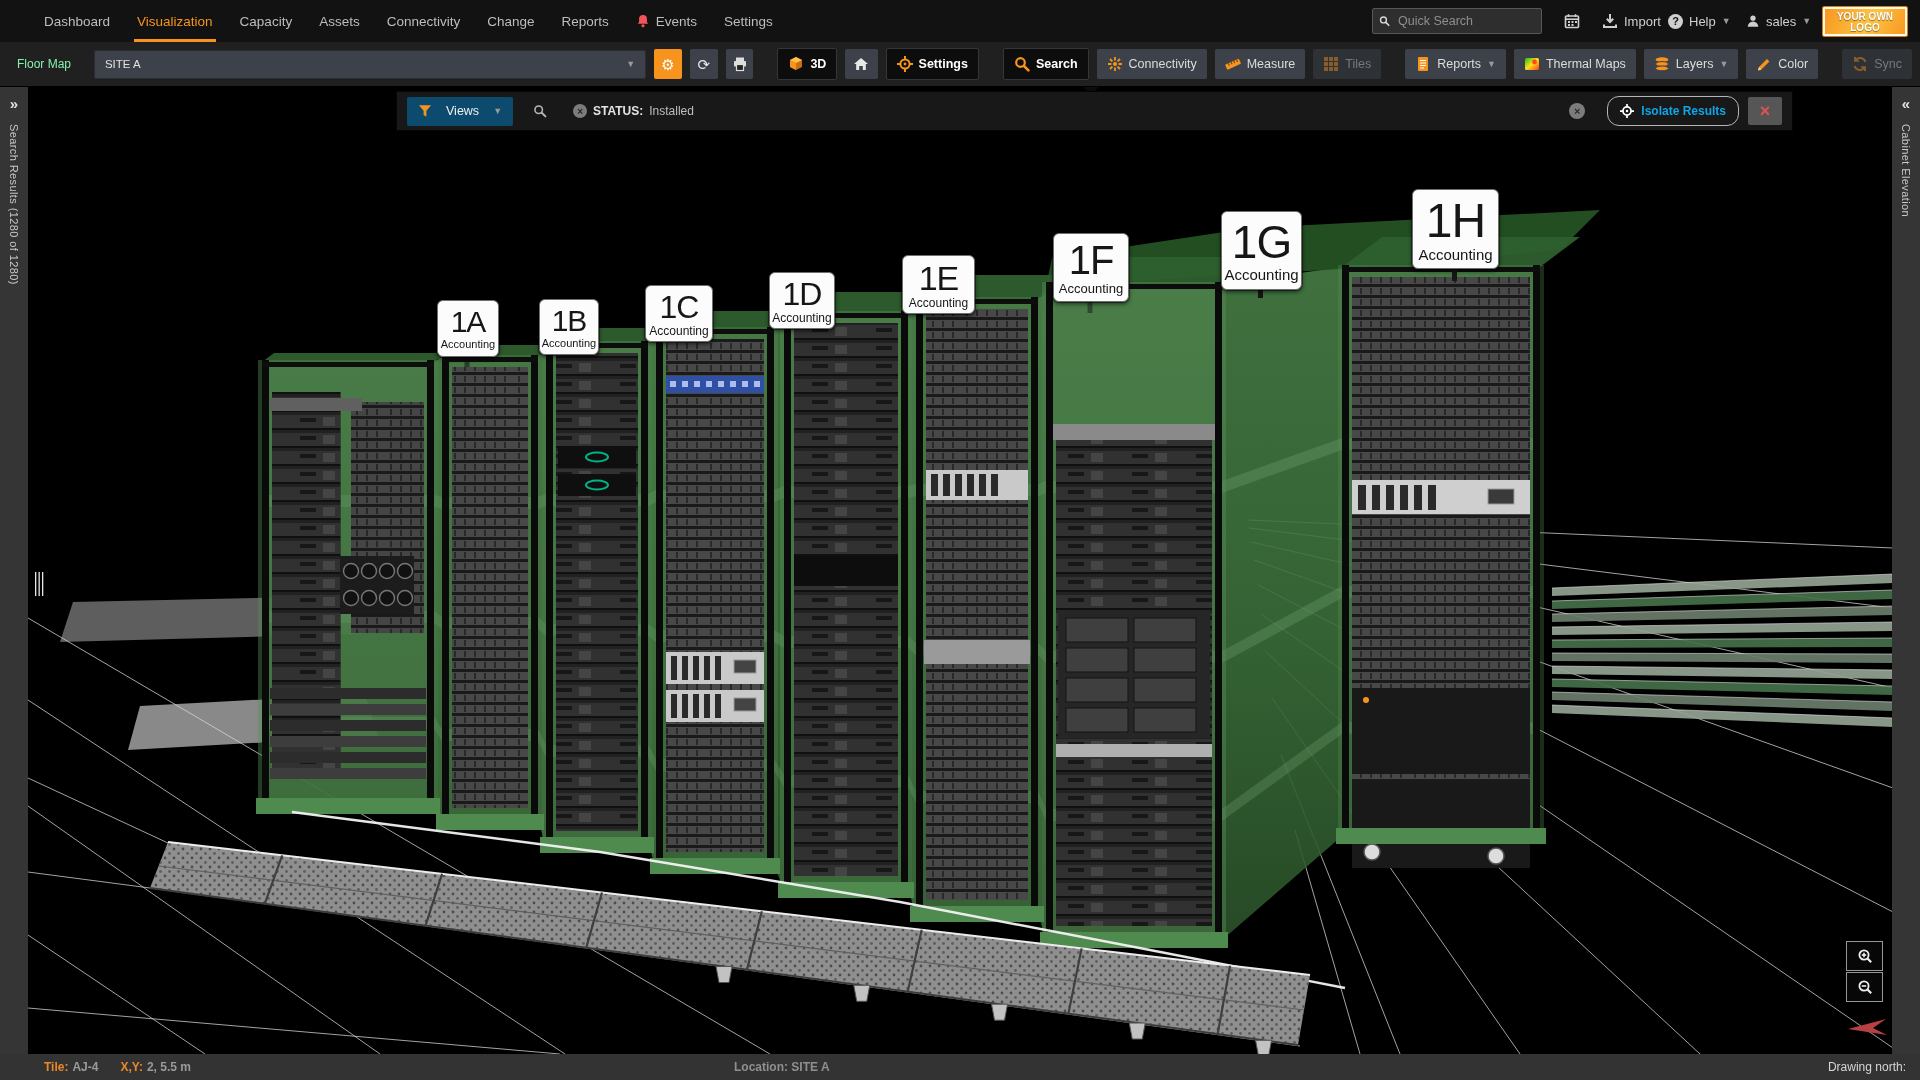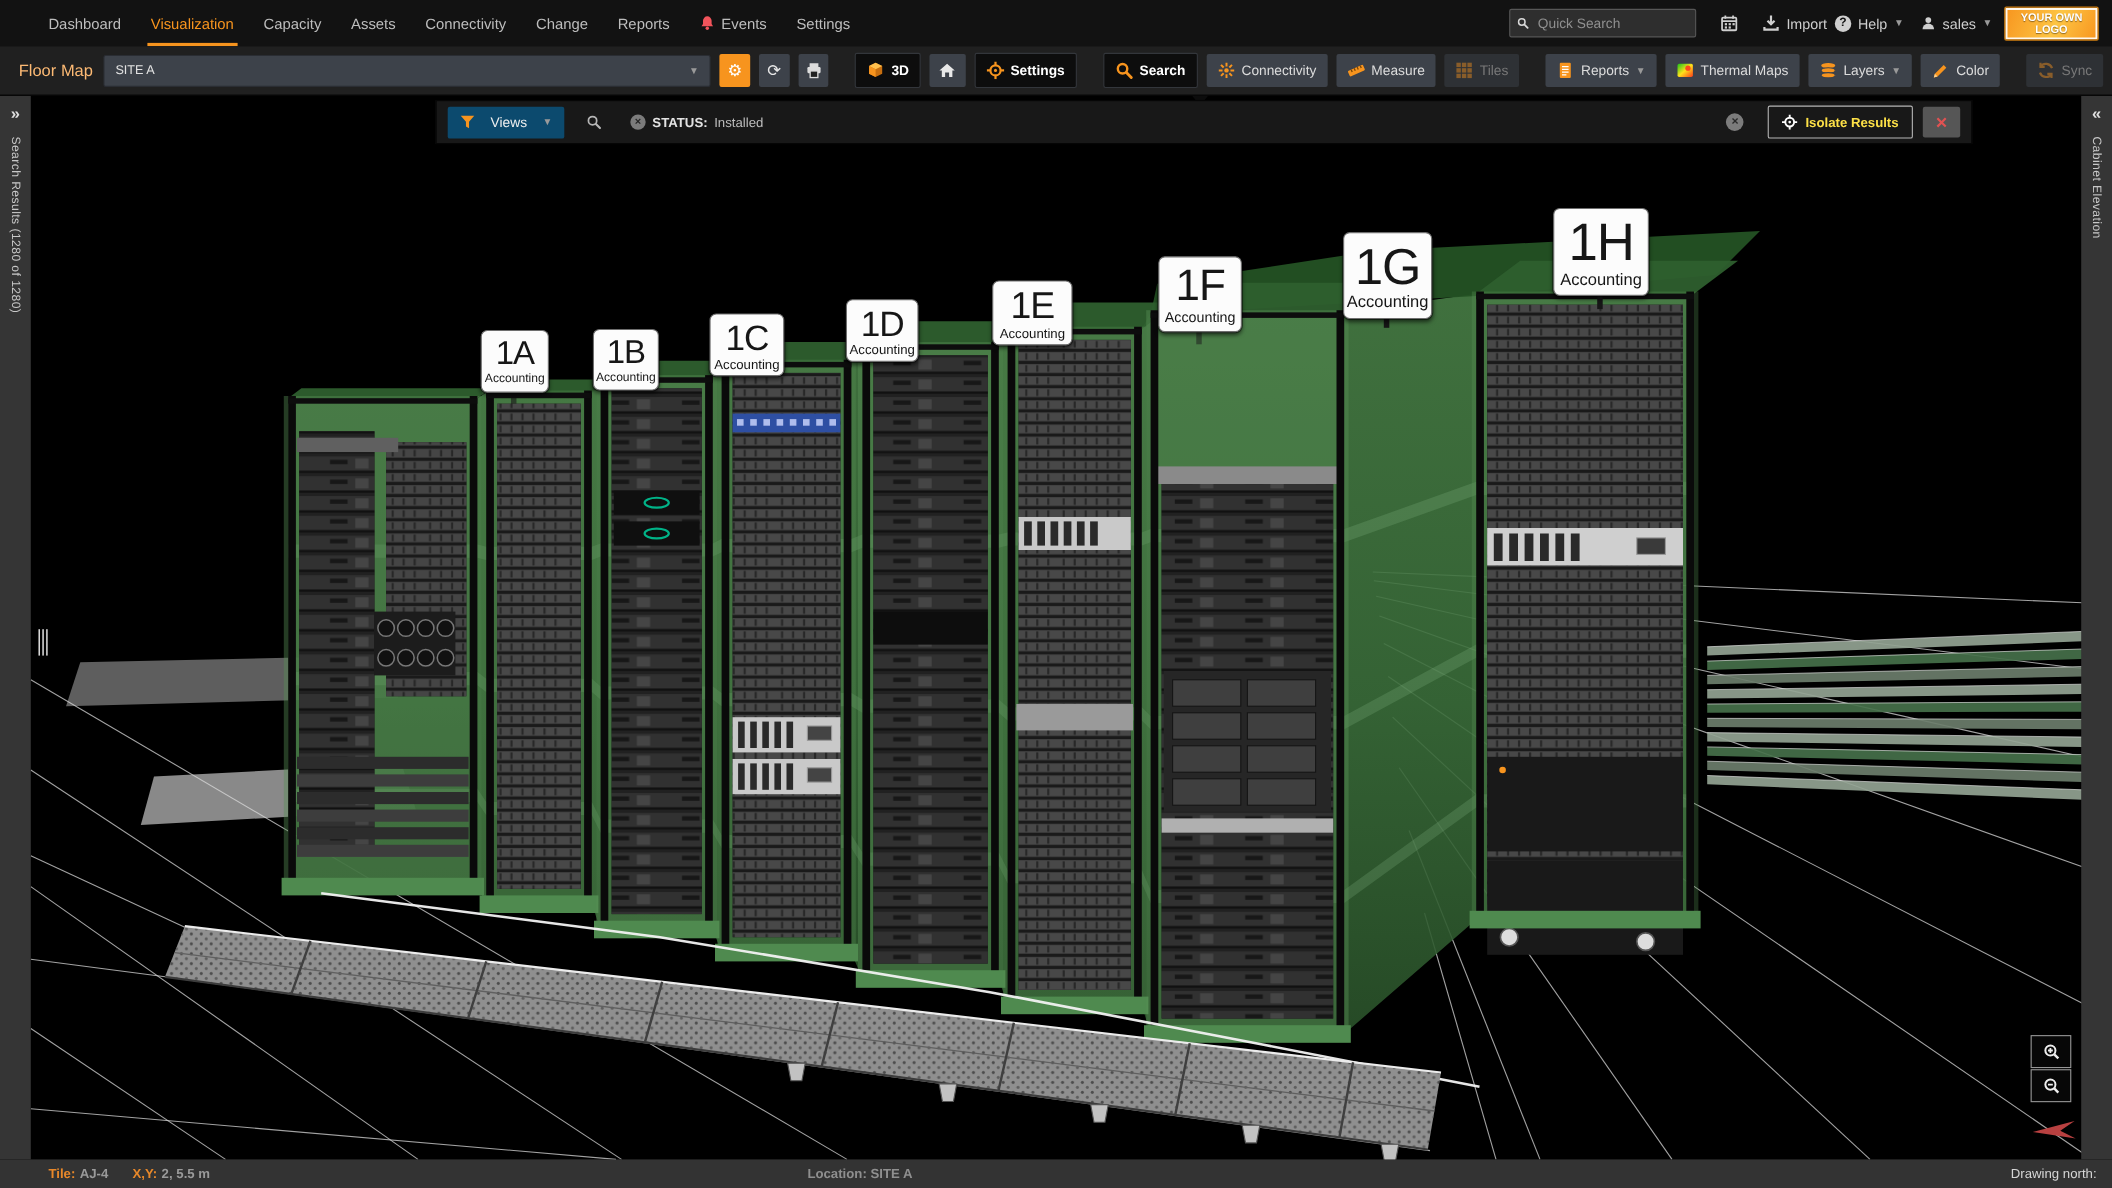--- a/index.html
+++ b/index.html
@@ -42,7 +42,7 @@
   
   #toolbar{position:absolute;left:0;top:42px;width:1920px;height:45px;background:#202020;z-index:7;
            display:flex;align-items:center;padding-left:17px;box-sizing:border-box;border-bottom:1px solid #000;}
-  #fm-title{width:86px;font-size:15px;color:#fdba74;}
+  #fm-title{width:86px;font-size:12px;color:#86efac;}
   #site-select{width:615px;height:29px;background:#3d424a;border:1px solid #2a2d33;border-radius:2px;
                display:flex;align-items:center;justify-content:space-between;padding:0 10px;box-sizing:border-box;
                font-size:11.5px;color:#e2e2e2;margin-right:8px;cursor:pointer;}

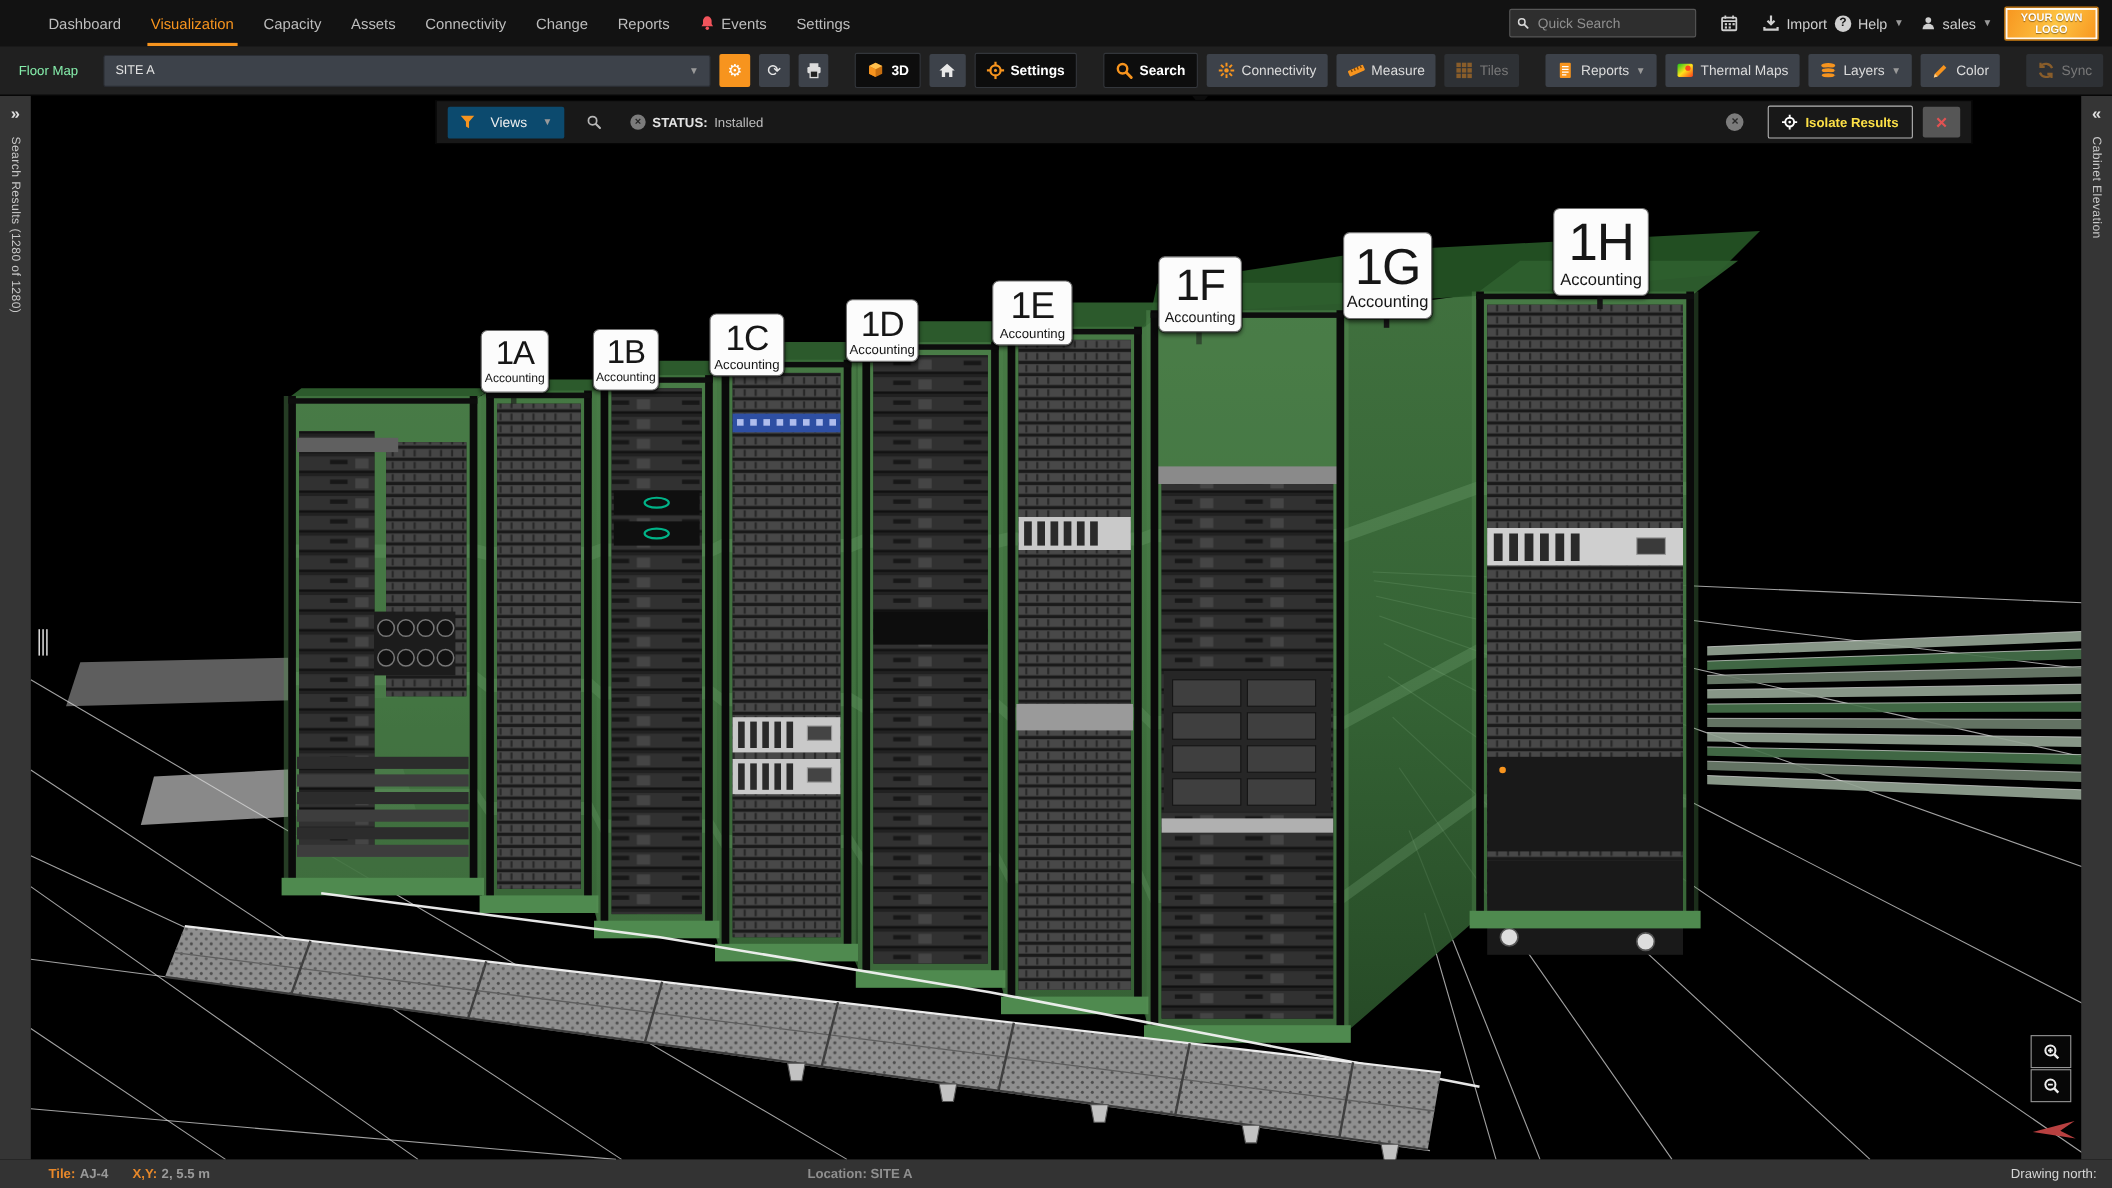--- a/index.html
+++ b/index.html
@@ -73,7 +73,7 @@
   #fb-spacer{flex:1;}
   #clear-all{width:16px;height:16px;border-radius:50%;background:#7c7c7c;color:#2a2a2a;font-size:11px;font-weight:700;
              display:flex;align-items:center;justify-content:center;cursor:pointer;margin-right:22px;}
-  #isolate-results{height:28px;border:1px solid #b5b5b5;border-radius:2px;background:transparent;color:#fde047;
+  #isolate-results{height:28px;border:1px solid #b5b5b5;border-radius:12px;background:transparent;color:#0ea5e9;
                    font-weight:700;font-size:12px;display:flex;align-items:center;gap:7px;padding:0 12px;cursor:pointer;}
   #fb-close{width:34px;height:28px;background:#565656;border-radius:2px;color:#e05252;font-size:18px;font-weight:700;
             display:flex;align-items:center;justify-content:center;margin-left:9px;cursor:pointer;line-height:1;}

